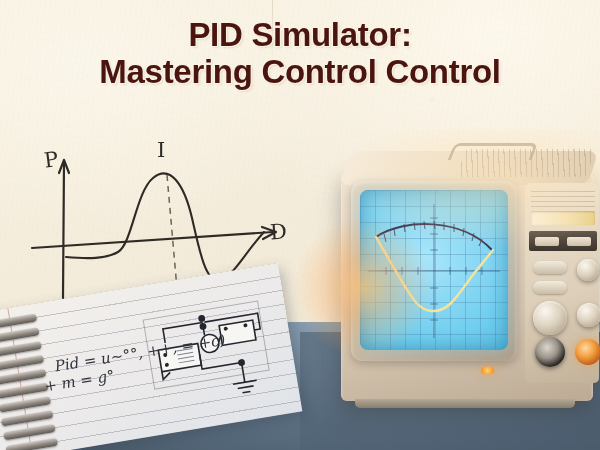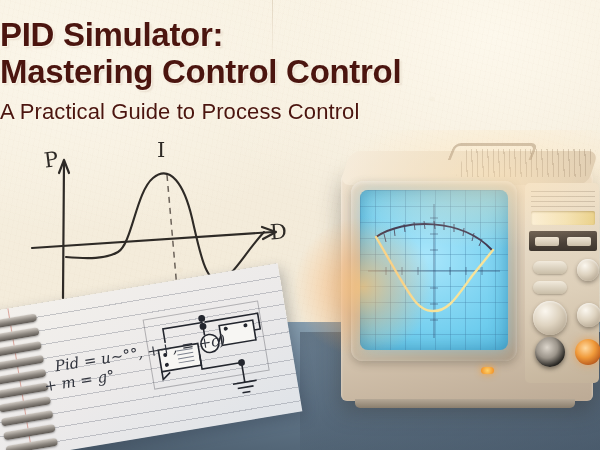--- a/index.html
+++ b/index.html
@@ -29,7 +29,7 @@
     background:linear-gradient(180deg, rgba(150,120,80,.22), rgba(150,120,80,0));
   }
   
-  .titles{position:absolute;left:0;top:18px;width:600px;}
+  .titles{position:absolute;left:0;top:18px;width:600px;text-align:center;}
   .t-line{
     font-weight:bold;letter-spacing:-.3px;line-height:1.02;
     text-shadow:1px 1px 0 rgba(255,250,238,.75), 2px 2px 2px rgba(120,80,50,.13);

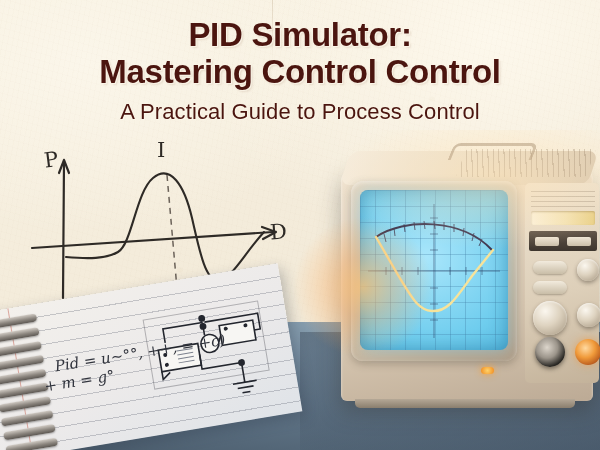--- a/index.html
+++ b/index.html
@@ -199,7 +199,6 @@
   <div class="titles">
     <div class="t-line" id="title1" style="color: rgb(75, 21, 15);">PID Simulator:</div>
     <div class="t-line" id="title2" style="color: rgb(75, 21, 15);">Mastering Control Control</div>
-    <div id="subtitle" style="color: rgb(75, 21, 15);">A Practical Guide to Process Control</div>
   </div>
 
   <div class="sketch">

